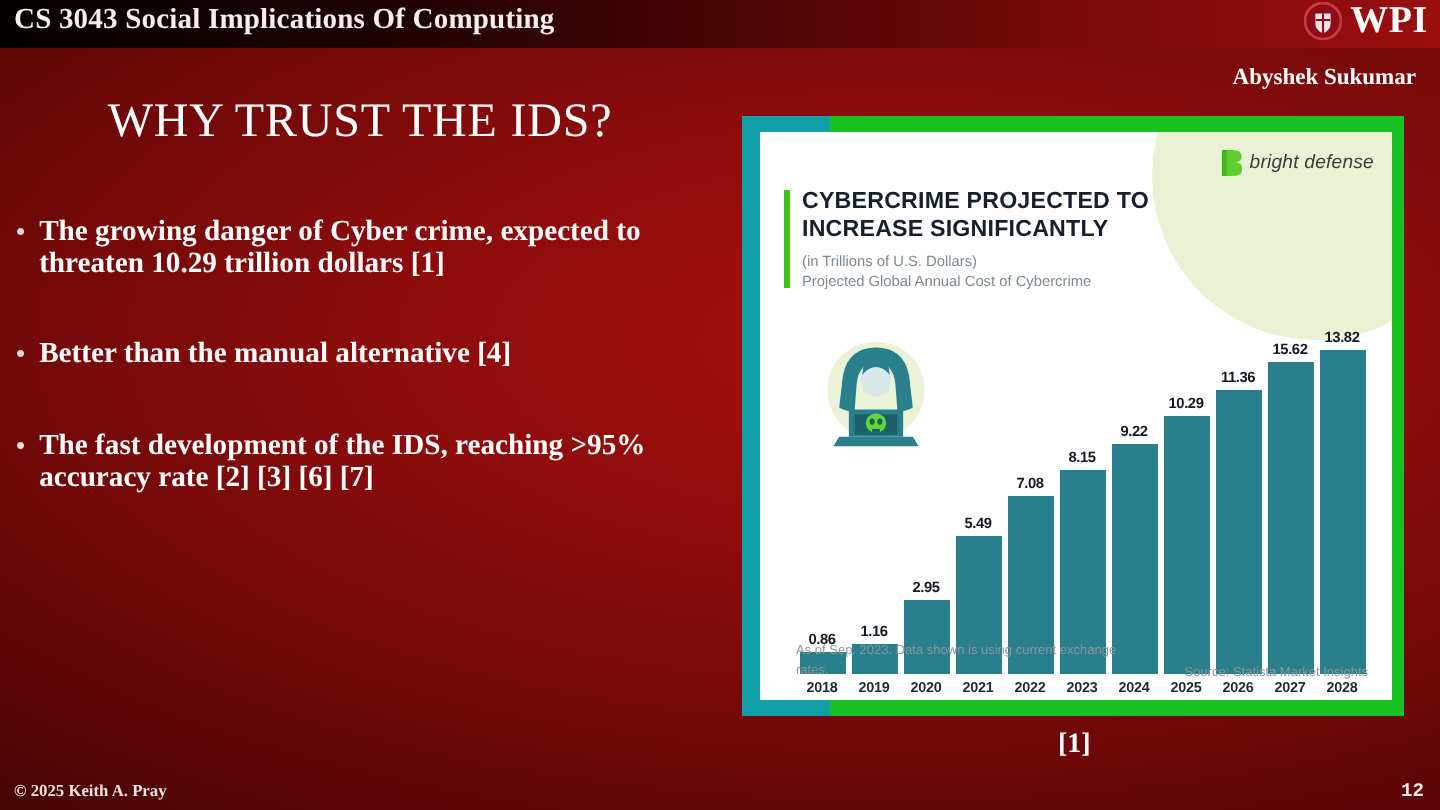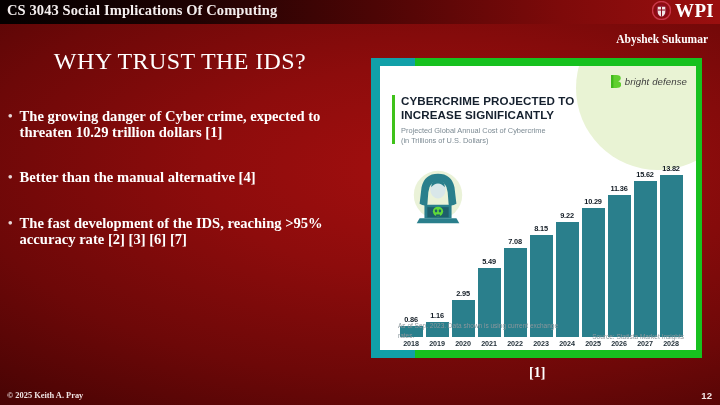--- a/index.html
+++ b/index.html
@@ -208,8 +208,8 @@
       <div class="accent-bar"></div>
       <div class="ct">CYBERCRIME PROJECTED TO INCREASE SIGNIFICANTLY</div>
       <div class="cs">
+        <div>(in Trillions of U.S. Dollars)</div>
         <div>Projected Global Annual Cost of Cybercrime</div>
-        <div>(in Trillions of U.S. Dollars)</div>
       </div>
 
       <svg class="hacker" viewBox="0 0 64 64">

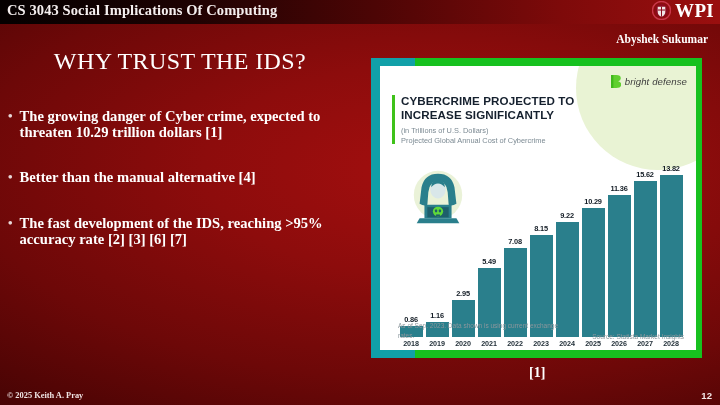--- a/index.html
+++ b/index.html
@@ -151,7 +151,7 @@
   }
   .pageno{
     position:absolute;right:8px;bottom:4px;
-    font-family:Liberation Sans, sans-serif;font-weight:bold;
+    font-family:Liberation Mono, monospace;font-weight:bold;
     font-size:9.6px;color:#f2e6e6;text-align:center;
   }
 </style>

